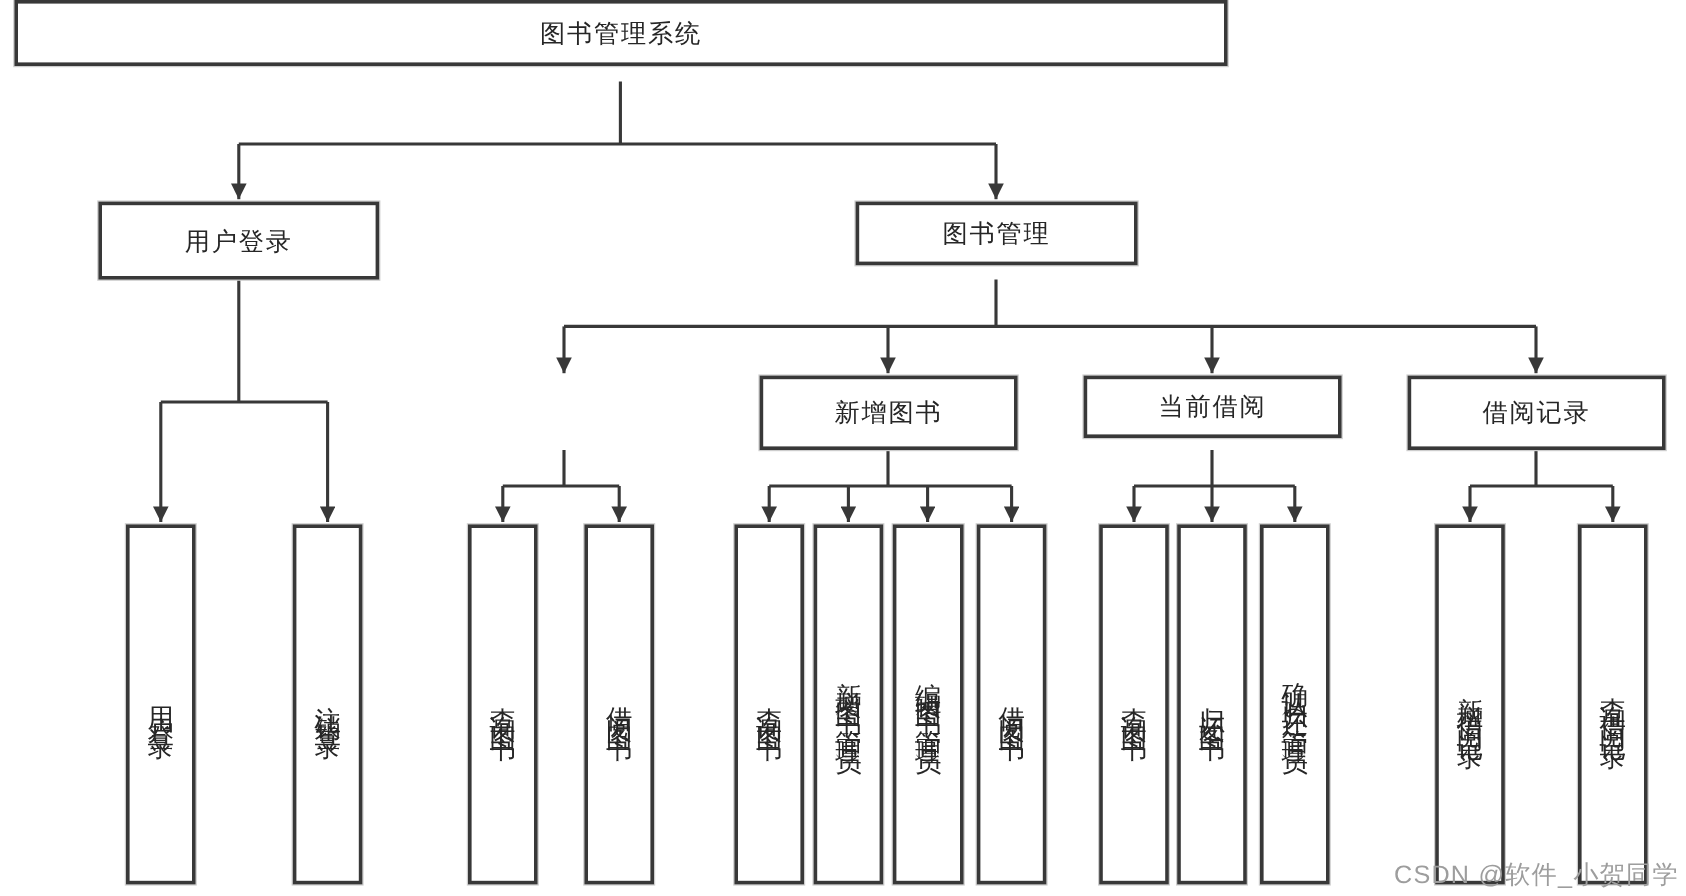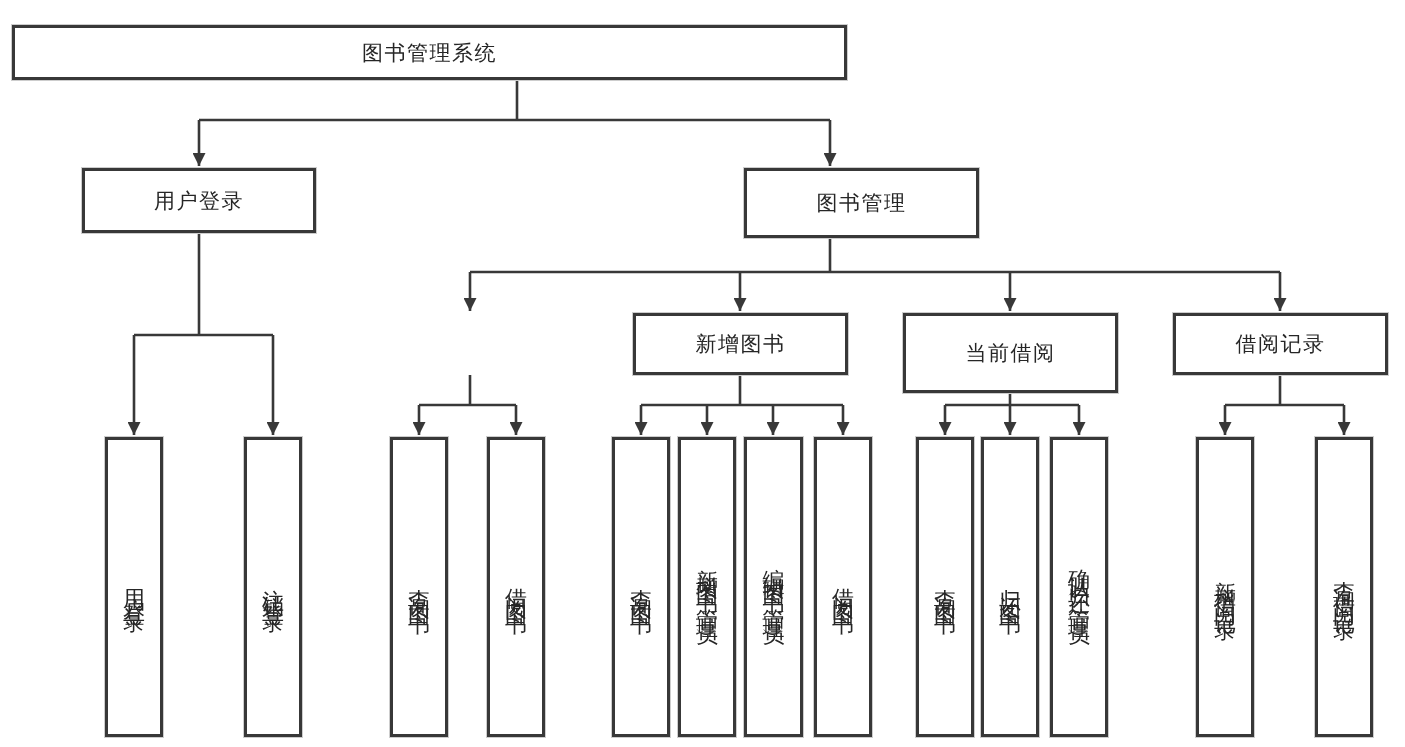--- a/index.html
+++ b/index.html
@@ -112,7 +112,7 @@
     <path class="wire" marker-end="url(#arw)" d="M1344,405 L1344,435"></path>
   </svg>
 
-  <div class="node" style="left:12px;top:25px;width:835px;height:55px">
+  <div class="node" style="left:12px;top:0;width:1011px;height:55px">
     <span>图书管理系统</span>
   </div>
 

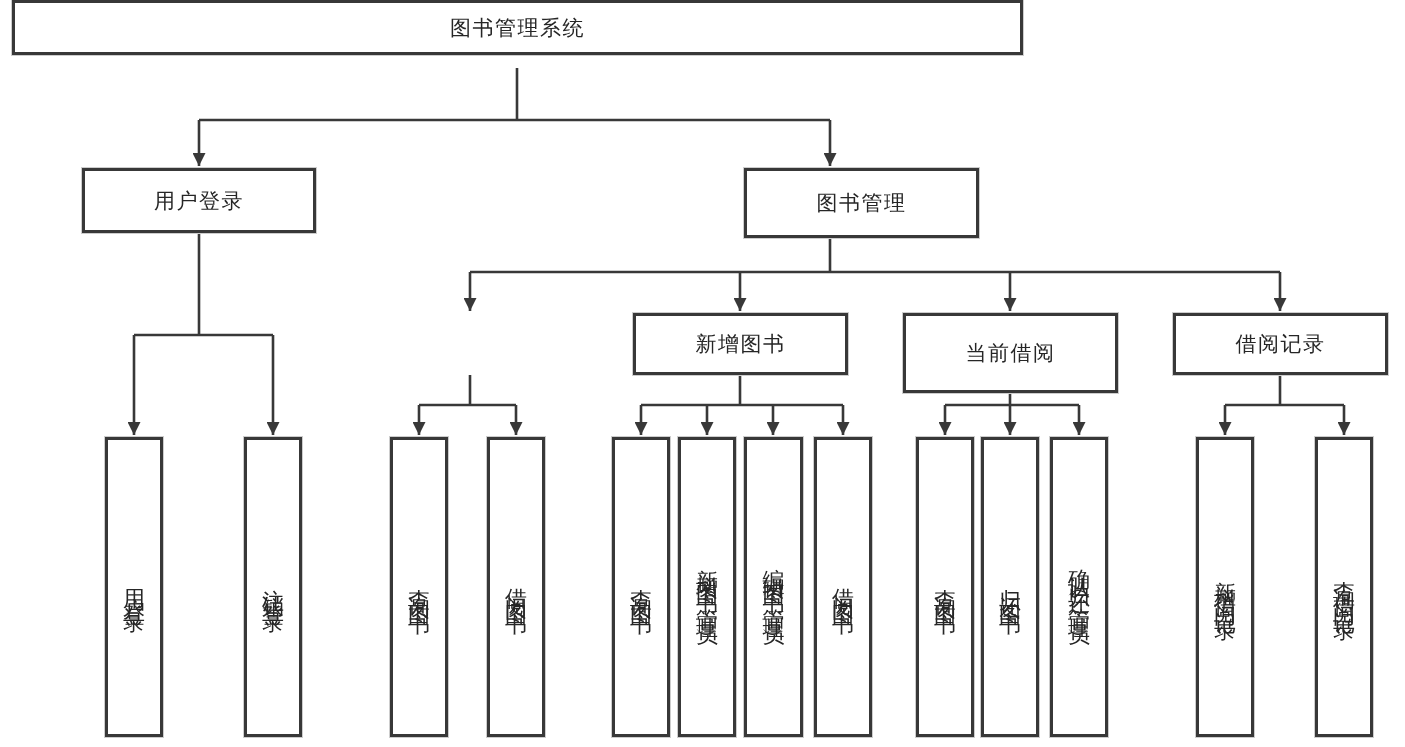--- a/index.html
+++ b/index.html
@@ -119,7 +119,7 @@
   <div class="node" style="left:82px;top:168px;width:234px;height:65px">
     <span>用户登录</span>
   </div>
-  <div class="node" style="left:744px;top:168px;width:235px;height:70px">
+  <div class="node" style="left:713px;top:168px;width:235px;height:53px">
     <span>图书管理</span>
   </div>
 

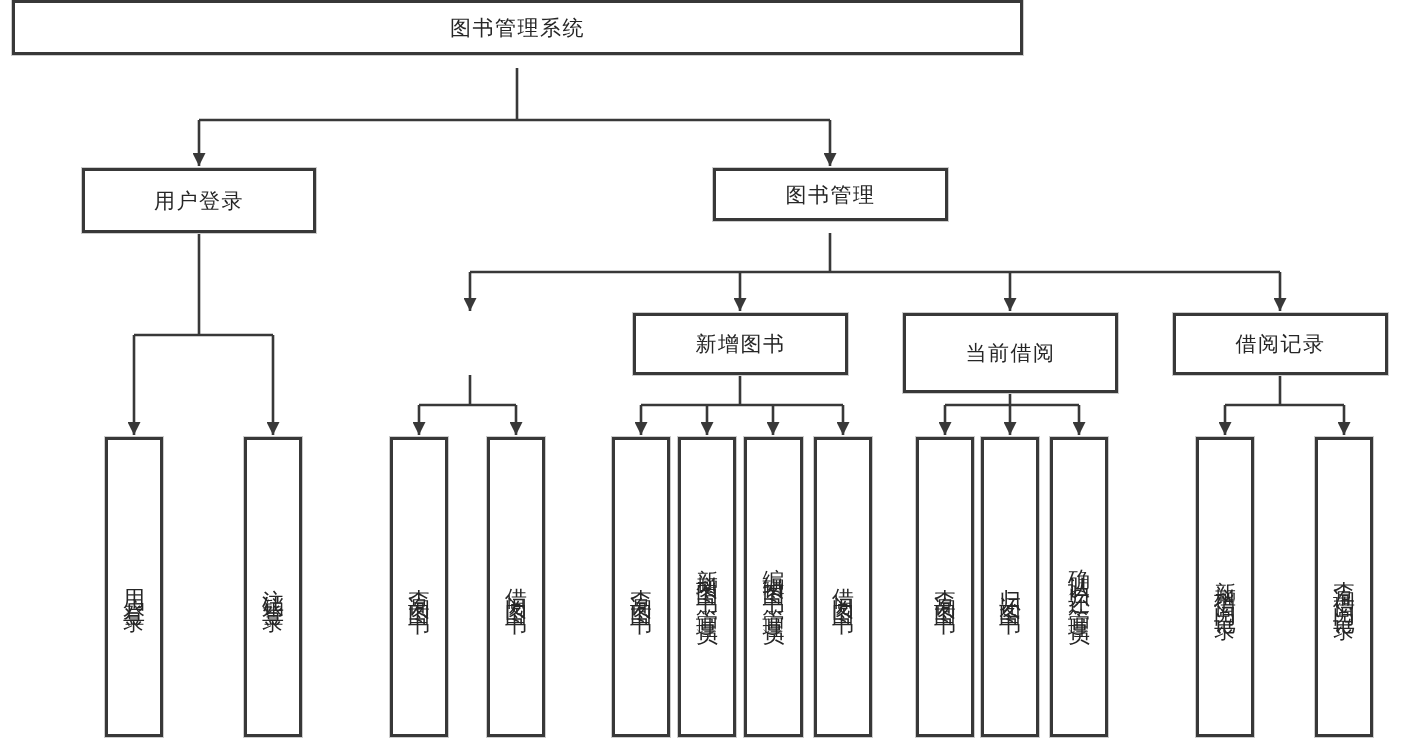--- a/index.html
+++ b/index.html
@@ -126,7 +126,7 @@
   <div class="node" style="left:633px;top:313px;width:215px;height:62px">
     <span>新增图书</span>
   </div>
-  <div class="node" style="left:903px;top:313px;width:215px;height:80px">
+  <div class="node" style="left:903px;top:313px;width:215px;height:52px">
     <span>当前借阅</span>
   </div>
   <div class="node" style="left:1173px;top:313px;width:215px;height:62px">

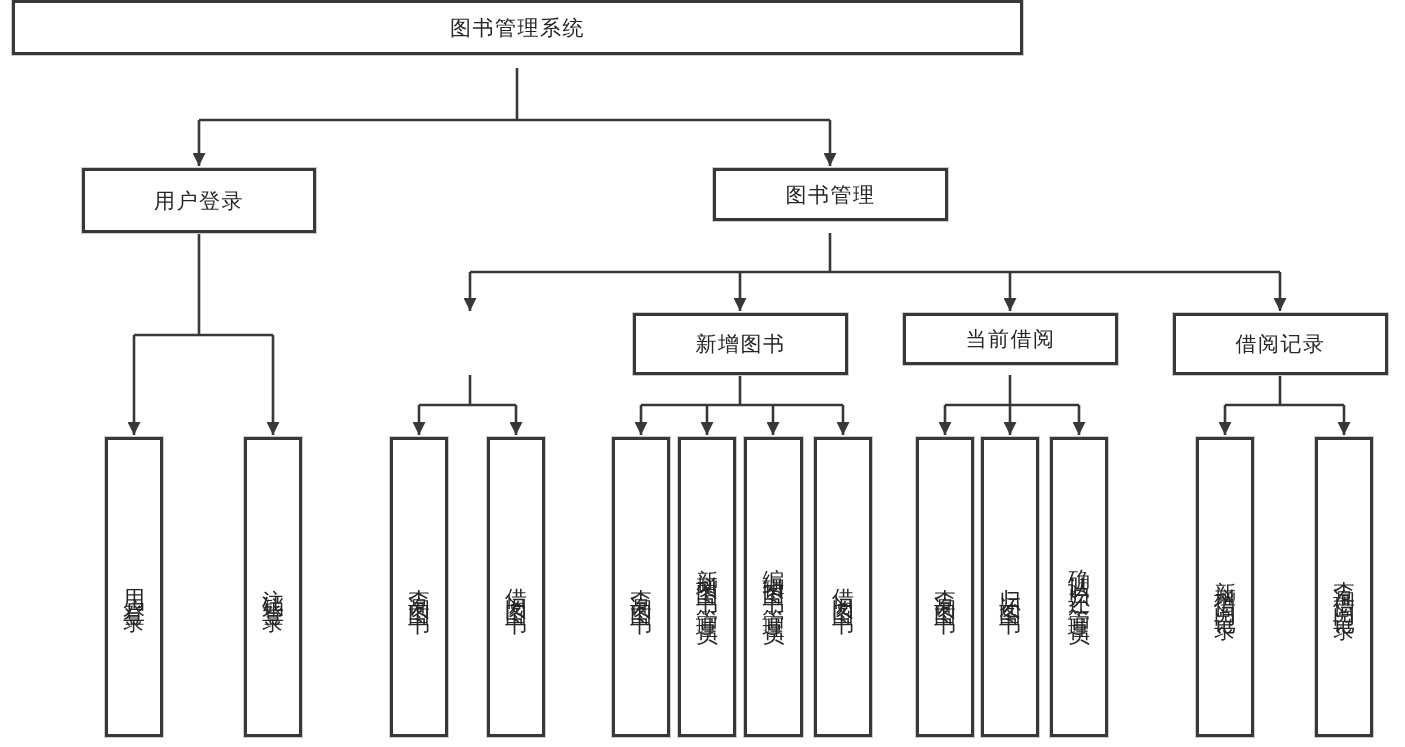--- a/index.html
+++ b/index.html
@@ -177,6 +177,7 @@
     <span class="vtext">查询借阅记录</span>
   </div>
 
+  <div class="watermark">CSDN @软件_小贺同学</div>
 
 </div>
 

